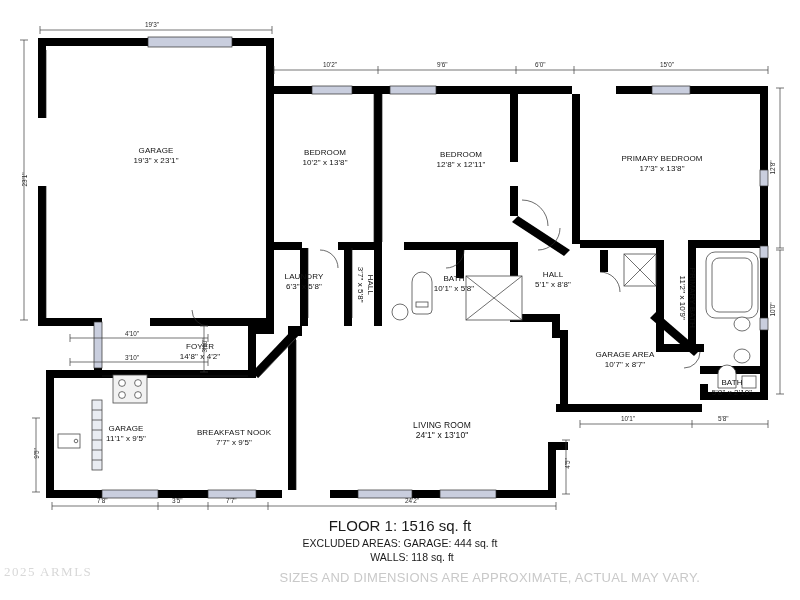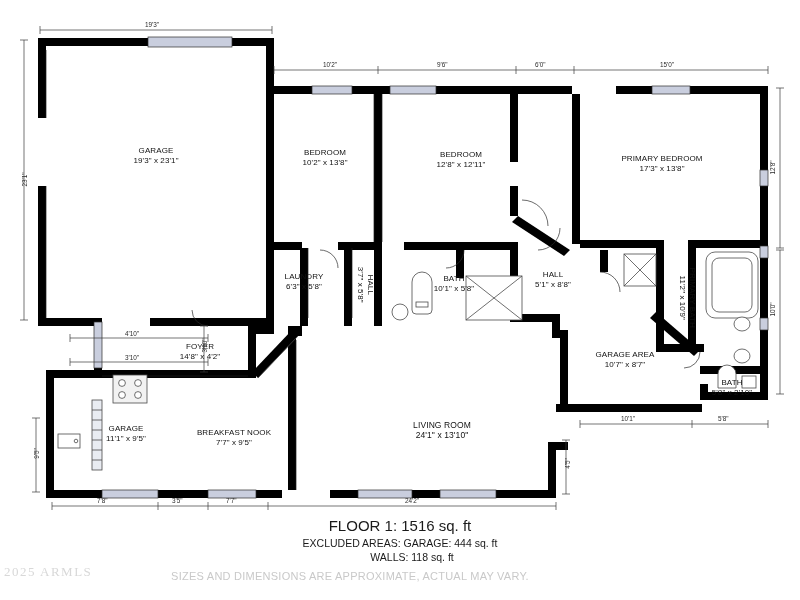--- a/index.html
+++ b/index.html
@@ -24,8 +24,8 @@
   #summary .t2{font-size:15px;line-height:1.35;}
   #summary .t3{font-size:10.5px;line-height:1.35;}
   #summary .t4{font-size:10.5px;line-height:1.35;padding-left:24px;}
-  #disclaimer{position:absolute;left:0;top:570px;width:700px;text-align:center;
-              font-size:11px;color:#c9c9c9;letter-spacing:0.25px;}
+  #disclaimer{position:absolute;left:0;top:570px;width:700px;text-align:right;
+              font-size:13px;color:#c9c9c9;letter-spacing:0.25px;}
   #watermark{position:absolute;left:4px;top:564px;font-size:13px;
              color:#d8d8d8;letter-spacing:1.5px;font-family:"Liberation Serif",serif;}
 </style>

